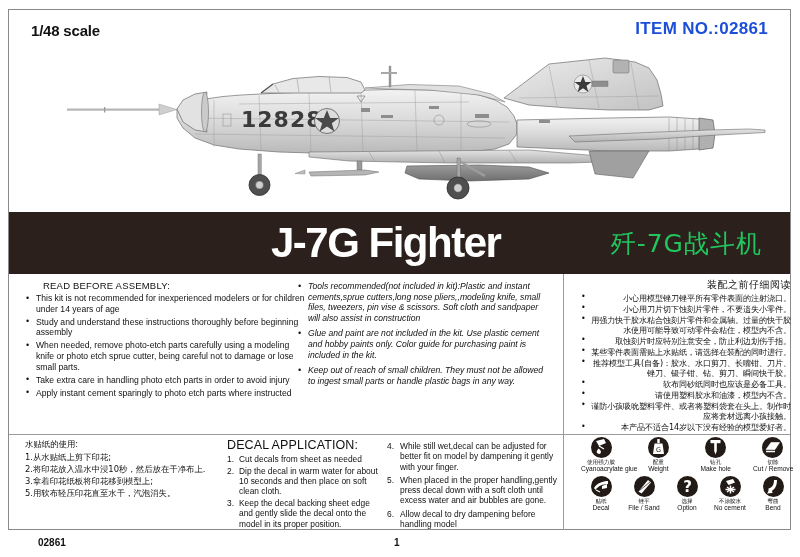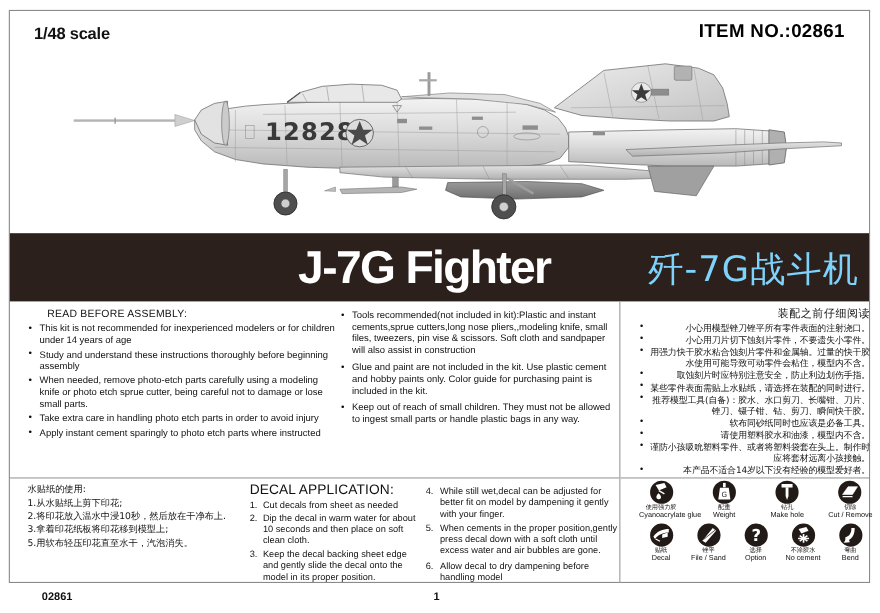--- a/index.html
+++ b/index.html
@@ -26,7 +26,7 @@
   }
   .item-no{
     position:absolute;right:22px;top:9px;
-    font-size:17px;font-weight:bold;letter-spacing:0.3px;color:#000000;
+    font-size:17px;font-weight:bold;letter-spacing:0.3px;color:#1d4ed8;
     font-family:"Liberation Sans",sans-serif;
   }
 

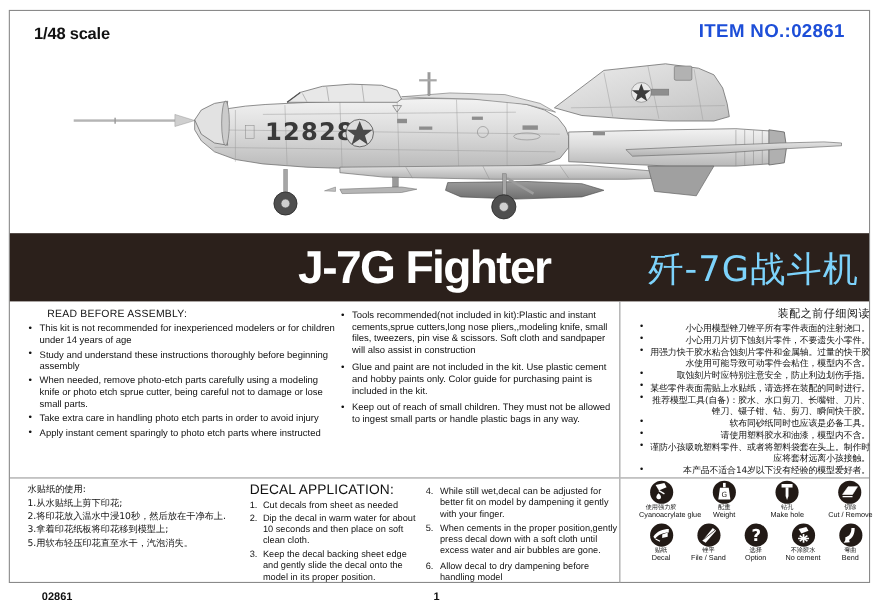--- a/index.html
+++ b/index.html
@@ -49,8 +49,8 @@
     letter-spacing:-1.5px;line-height:46px;text-align:center;
   }
   .title-cn{
-    position:absolute;right:9px;top:18px;
-    color:#7dd3fc;font-size:32px;
+    position:absolute;right:28px;top:18px;
+    color:#22c55e;font-size:25px;
     font-family:"DejaVu Sans",sans-serif;
     letter-spacing:1px;line-height:28px;white-space:nowrap;
   }

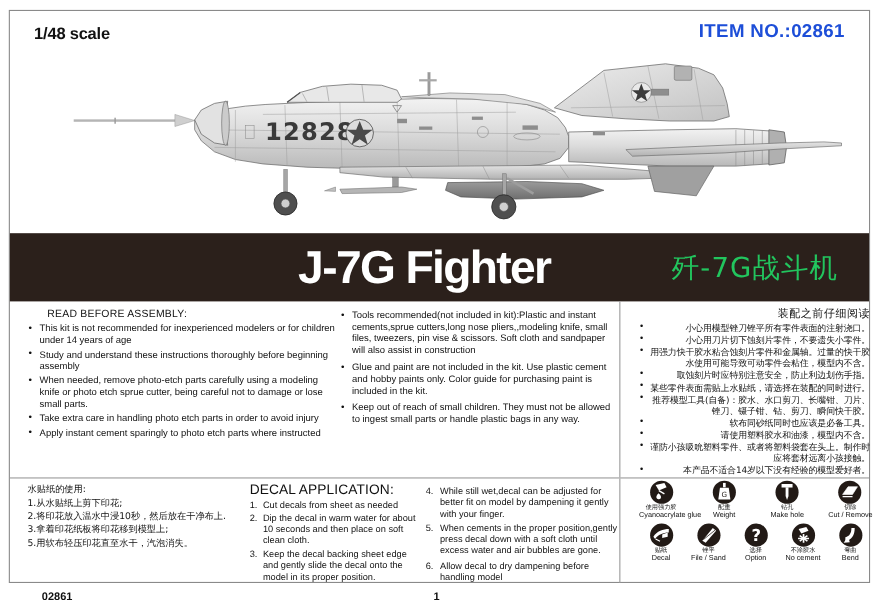--- a/index.html
+++ b/index.html
@@ -68,7 +68,7 @@
 
   .col{position:absolute;top:0;box-sizing:border-box;}
   .col-a{left:16px;width:280px;}
-  .col-b{left:300px;width:255px;}
+  .col-b{left:288px;width:255px;font-style:italic;}
   .col-cn{left:572px;width:210px;text-align:right;}
 
   .head-en{

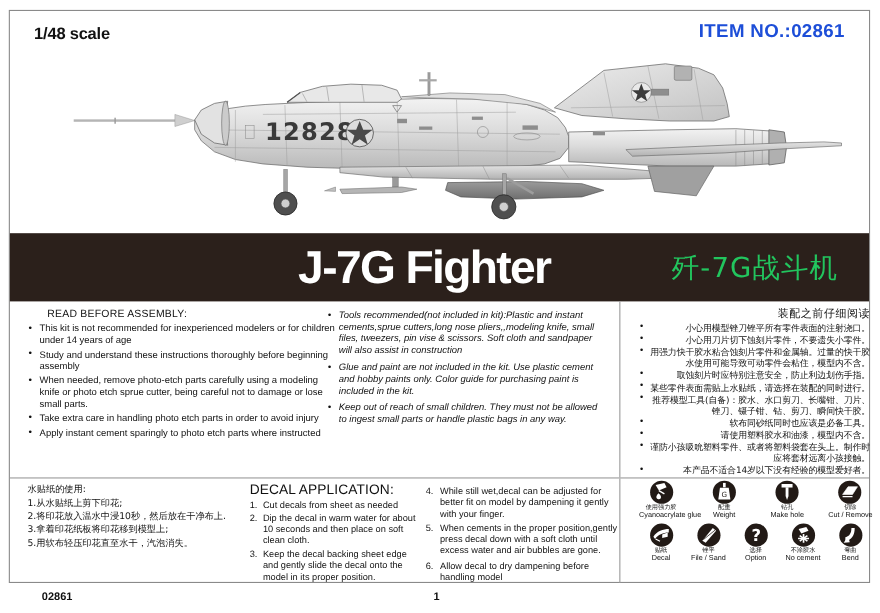--- a/index.html
+++ b/index.html
@@ -384,7 +384,7 @@
     <div class="dec-en2">
       <ol>
         <li data-n="4.">While still wet,decal can be adjusted for better fit on model by dampening it gently with your finger.</li>
-        <li data-n="5.">When cements in the proper position,gently press decal down with a soft cloth until excess water and air bubbles are gone.</li>
+        <li data-n="5.">When placed in the proper handling,gently press decal down with a soft cloth until excess water and air bubbles are gone.</li>
         <li data-n="6.">Allow decal to dry dampening before handling model</li>
       </ol>
     </div>

